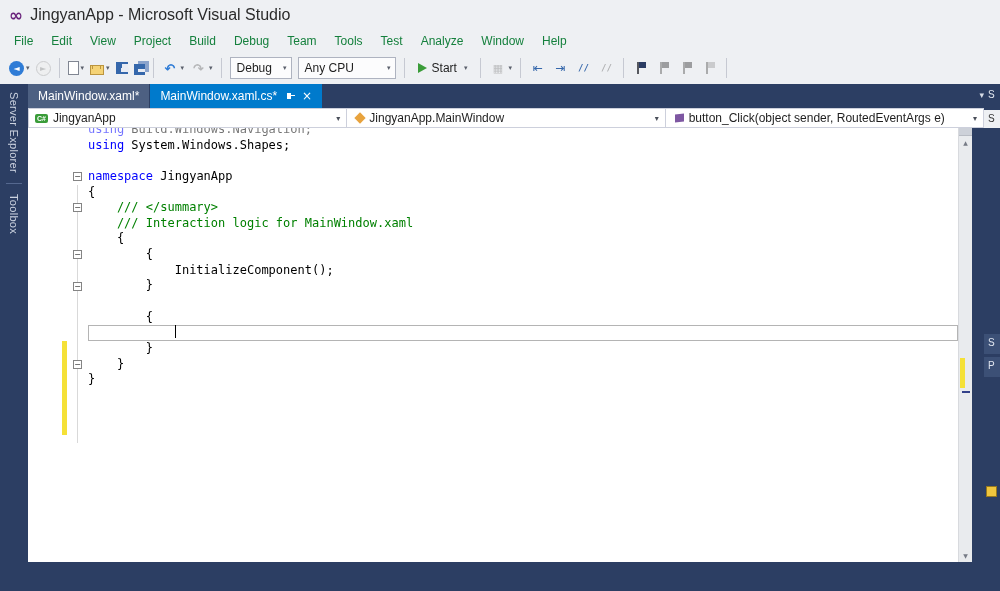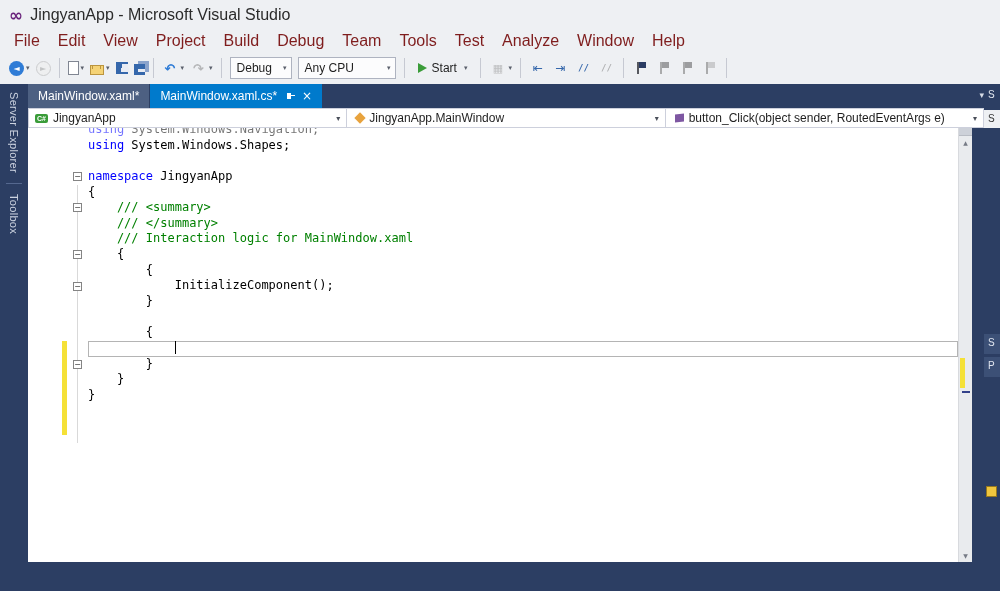--- a/index.html
+++ b/index.html
@@ -13,7 +13,7 @@
 
   
   #menubar{position:absolute;left:0;top:30px;width:1000px;height:22px;background:#eef0f3;display:flex;align-items:center;padding-left:5px}
-  .menu-item{font-size:16px;color:#7f1d1d;padding:3px 9px}
+  .menu-item{font-size:12px;color:#15803d;padding:3px 9px}
 
   
   #toolbar{position:absolute;left:0;top:52px;width:1000px;height:32px;background:#eef0f3;display:flex;align-items:center;padding-left:7px;gap:2px}

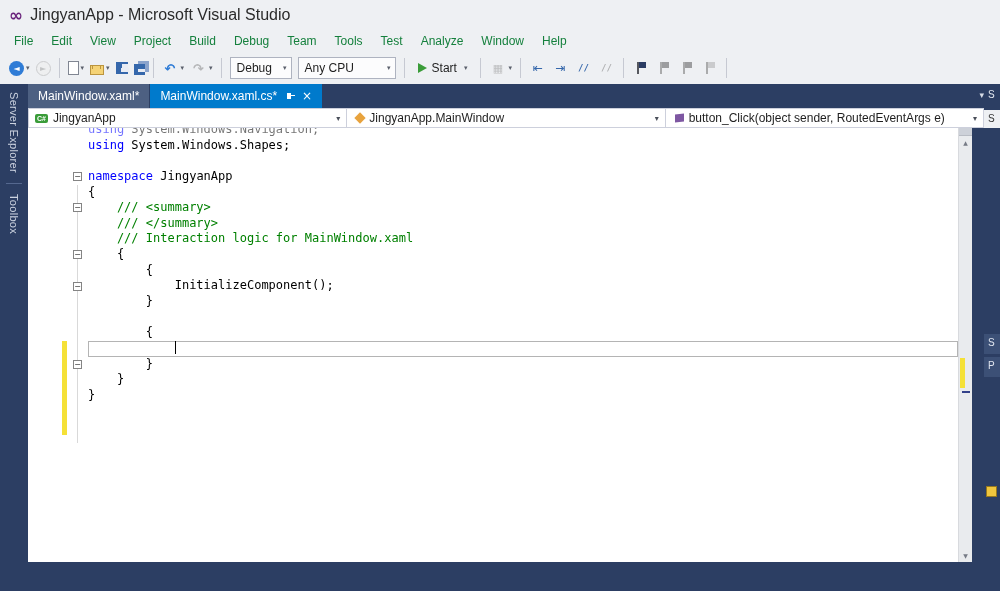--- a/index.html
+++ b/index.html
@@ -254,7 +254,7 @@
       <div class="fold-guide" style="top: 56.6px; height: 258.225px;"></div>
     </div>
   <div id="code">
-      <div class="line dim"><span class="tok-kw">using</span><span class="tok-pl"> System.Windows.Navigation;</span></div>
+      <div class="line dim"><span class="tok-kw">using</span><span class="tok-pl"> Build.Windows.Navigation;</span></div>
       <div class="line"><span class="tok-kw">using</span><span class="tok-pl"> System.Windows.Shapes;</span></div>
       <div class="line"></div>
       <div class="line"><span class="tok-kw">namespace</span><span class="tok-pl"> JingyanApp</span></div>

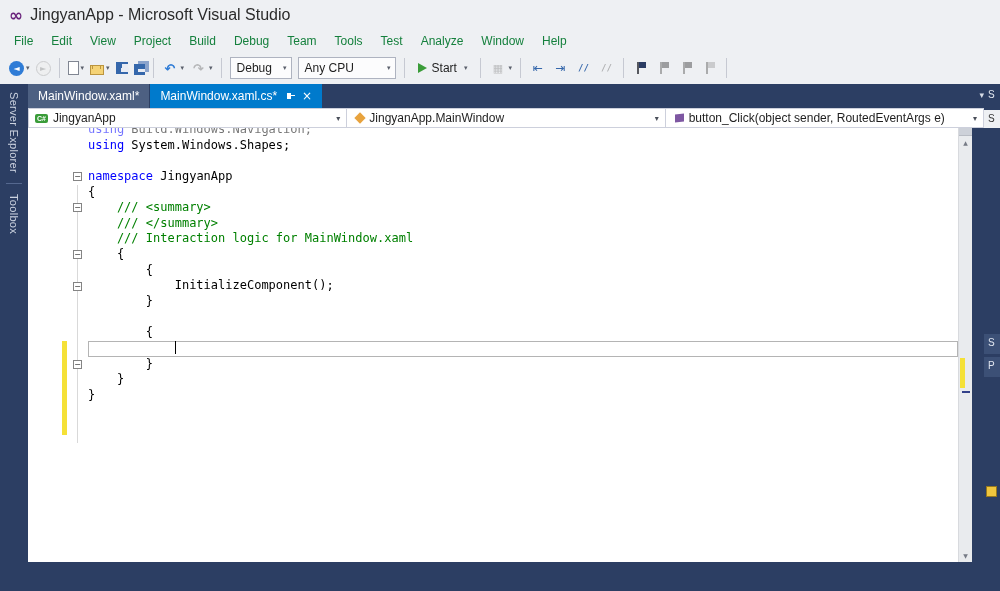--- a/index.html
+++ b/index.html
@@ -259,7 +259,6 @@
       <div class="line"></div>
       <div class="line"><span class="tok-kw">namespace</span><span class="tok-pl"> JingyanApp</span></div>
       <div class="line"><span class="tok-pl">{</span></div>
-      <div class="line"><span class="tok-cm">    /// &lt;summary&gt;</span></div>
       <div class="line"><span class="tok-cm">    /// &lt;/summary&gt;</span></div>
       <div class="line"><span class="tok-cm">    /// Interaction logic for MainWindow.xaml</span></div>
       <div class="line"><span class="tok-pl">    {</span></div>

